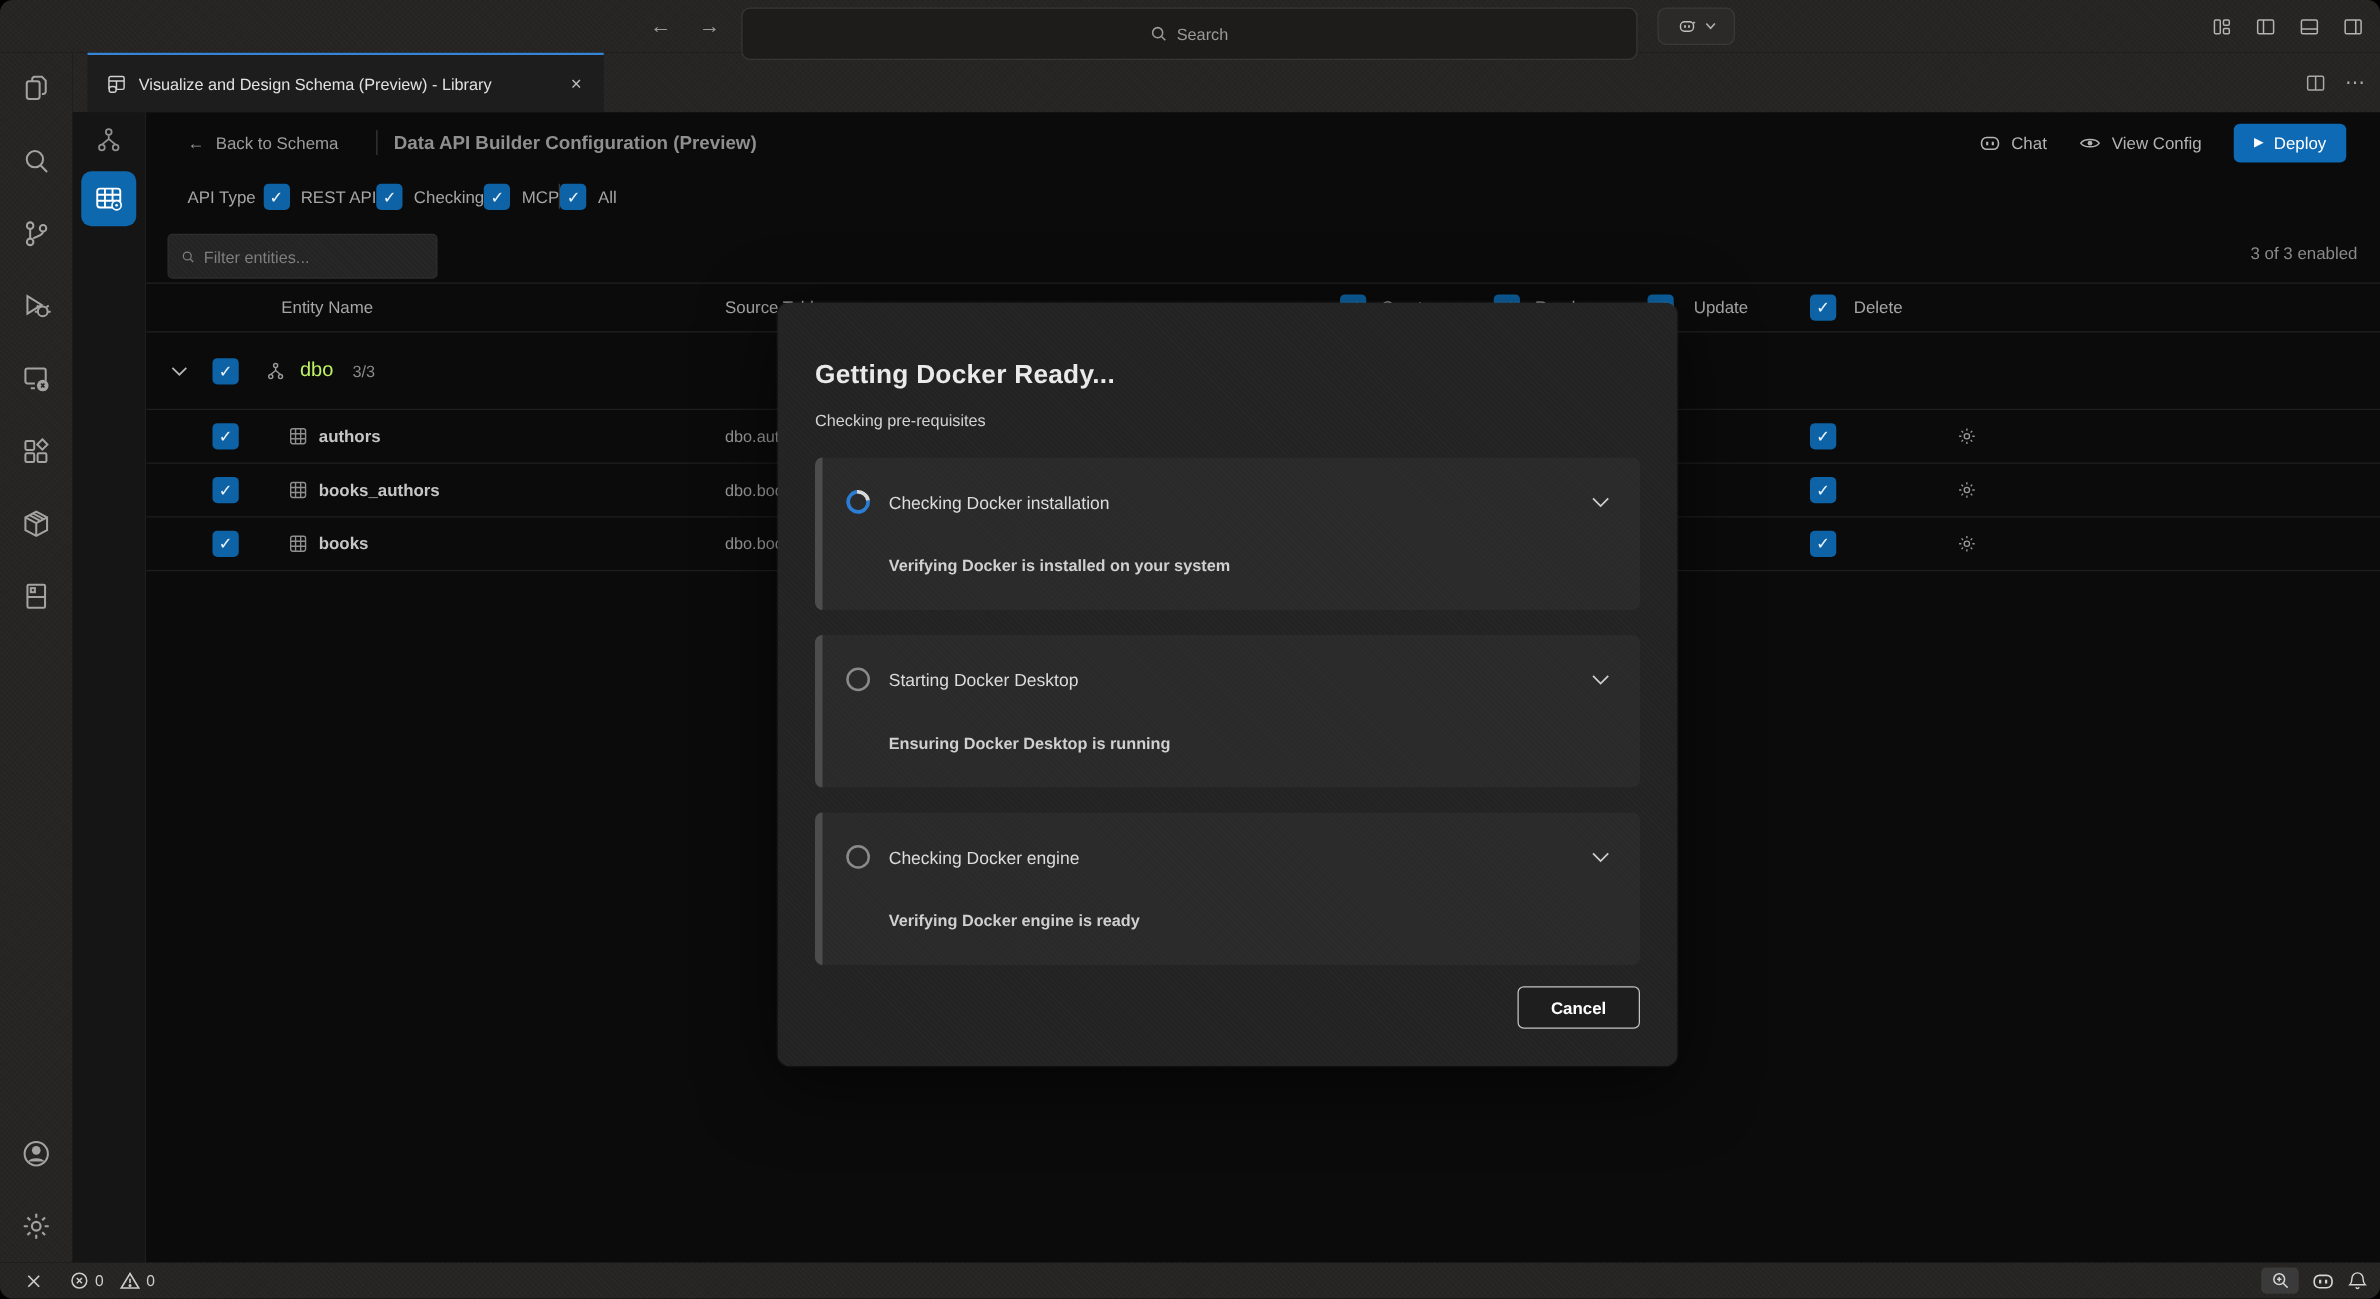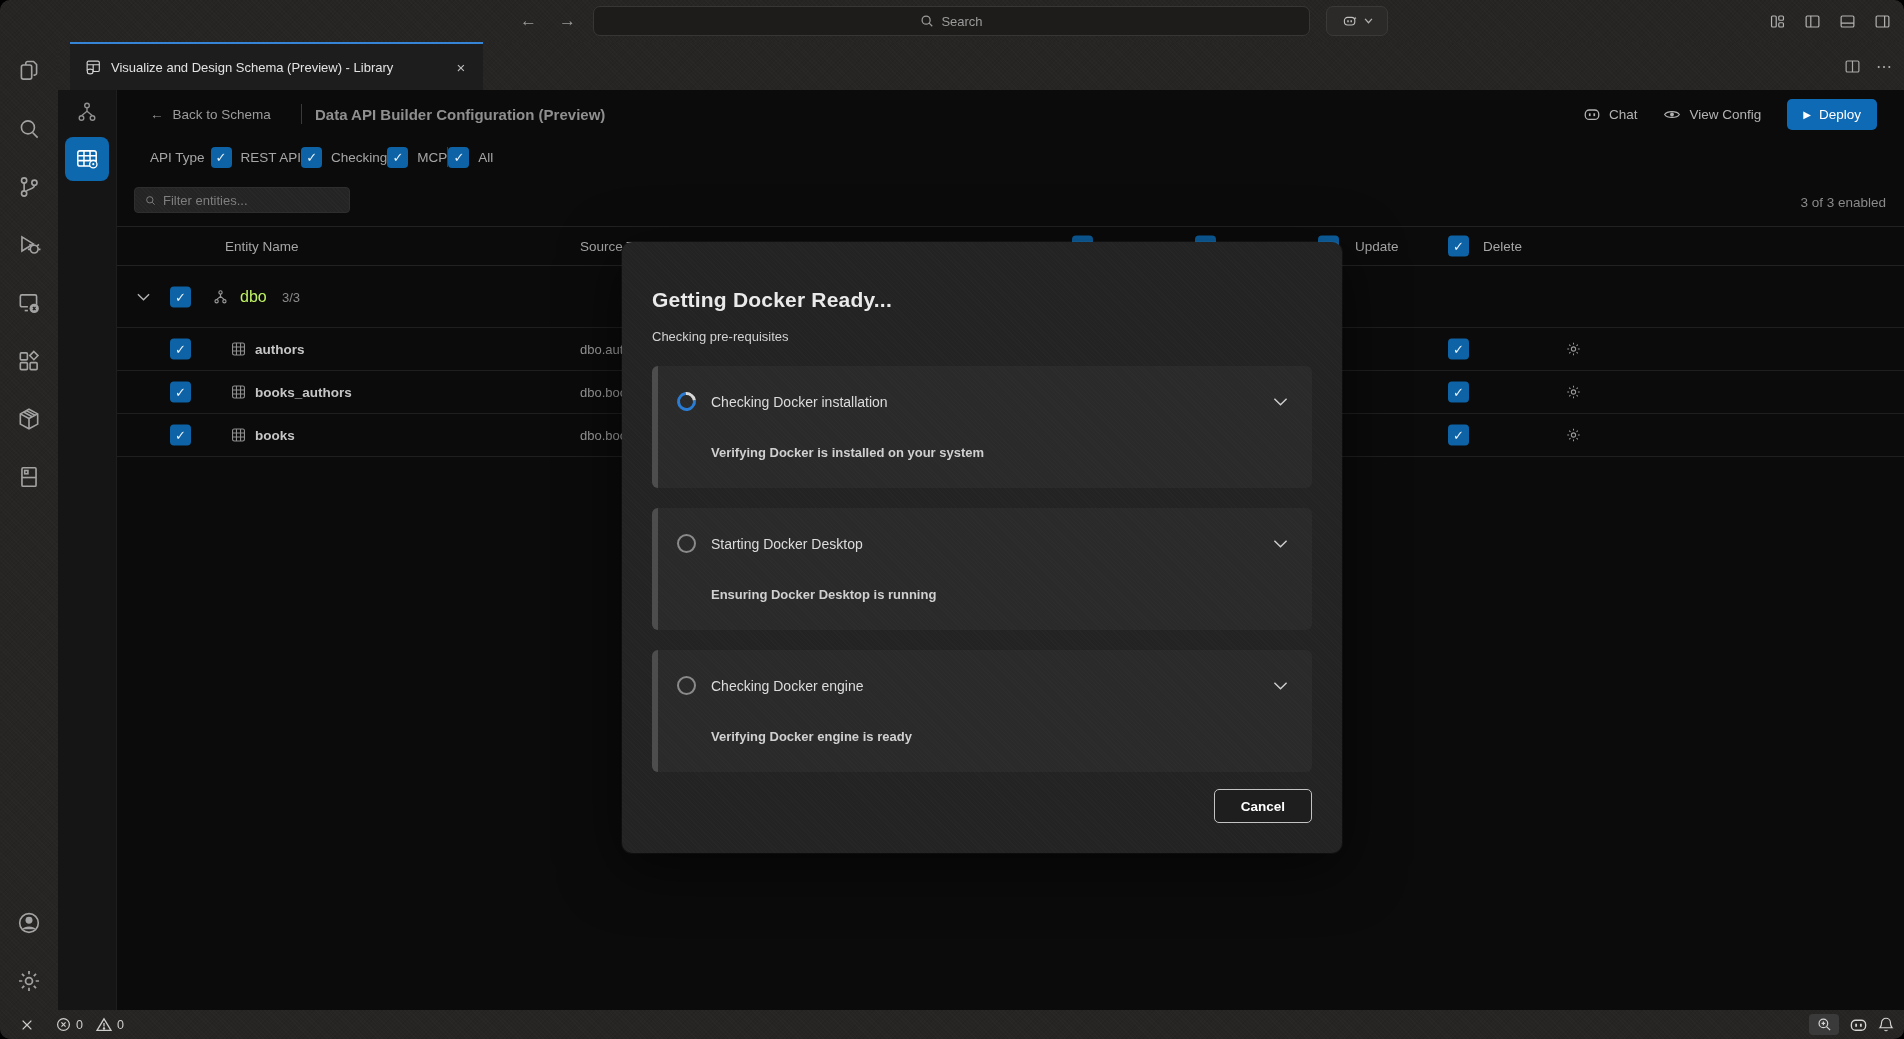--- a/index.html
+++ b/index.html
@@ -19,7 +19,7 @@
   .nav-arrows { position:absolute; left:520px; top:0; height:42px; display:flex; align-items:center; gap:22px;
     color:#9a9a9a; font-size:17px; }
   .nav-arrows span { cursor:default; }
-  .tb-search { position:absolute; left:593px; top:6px; width:717px; height:30px; border-radius:7px;
+  .tb-search { position:absolute; left:593px; top:6px; width:717px; height:42px; border-radius:7px;
     background:#1d1c1b; border:1px solid #383634; display:flex; align-items:center; justify-content:center;
     gap:7px; color:#9b9b9b; font-size:13px; }
   .copilot-pill { position:absolute; left:1326px; top:6px; width:62px; height:30px; border-radius:7px;

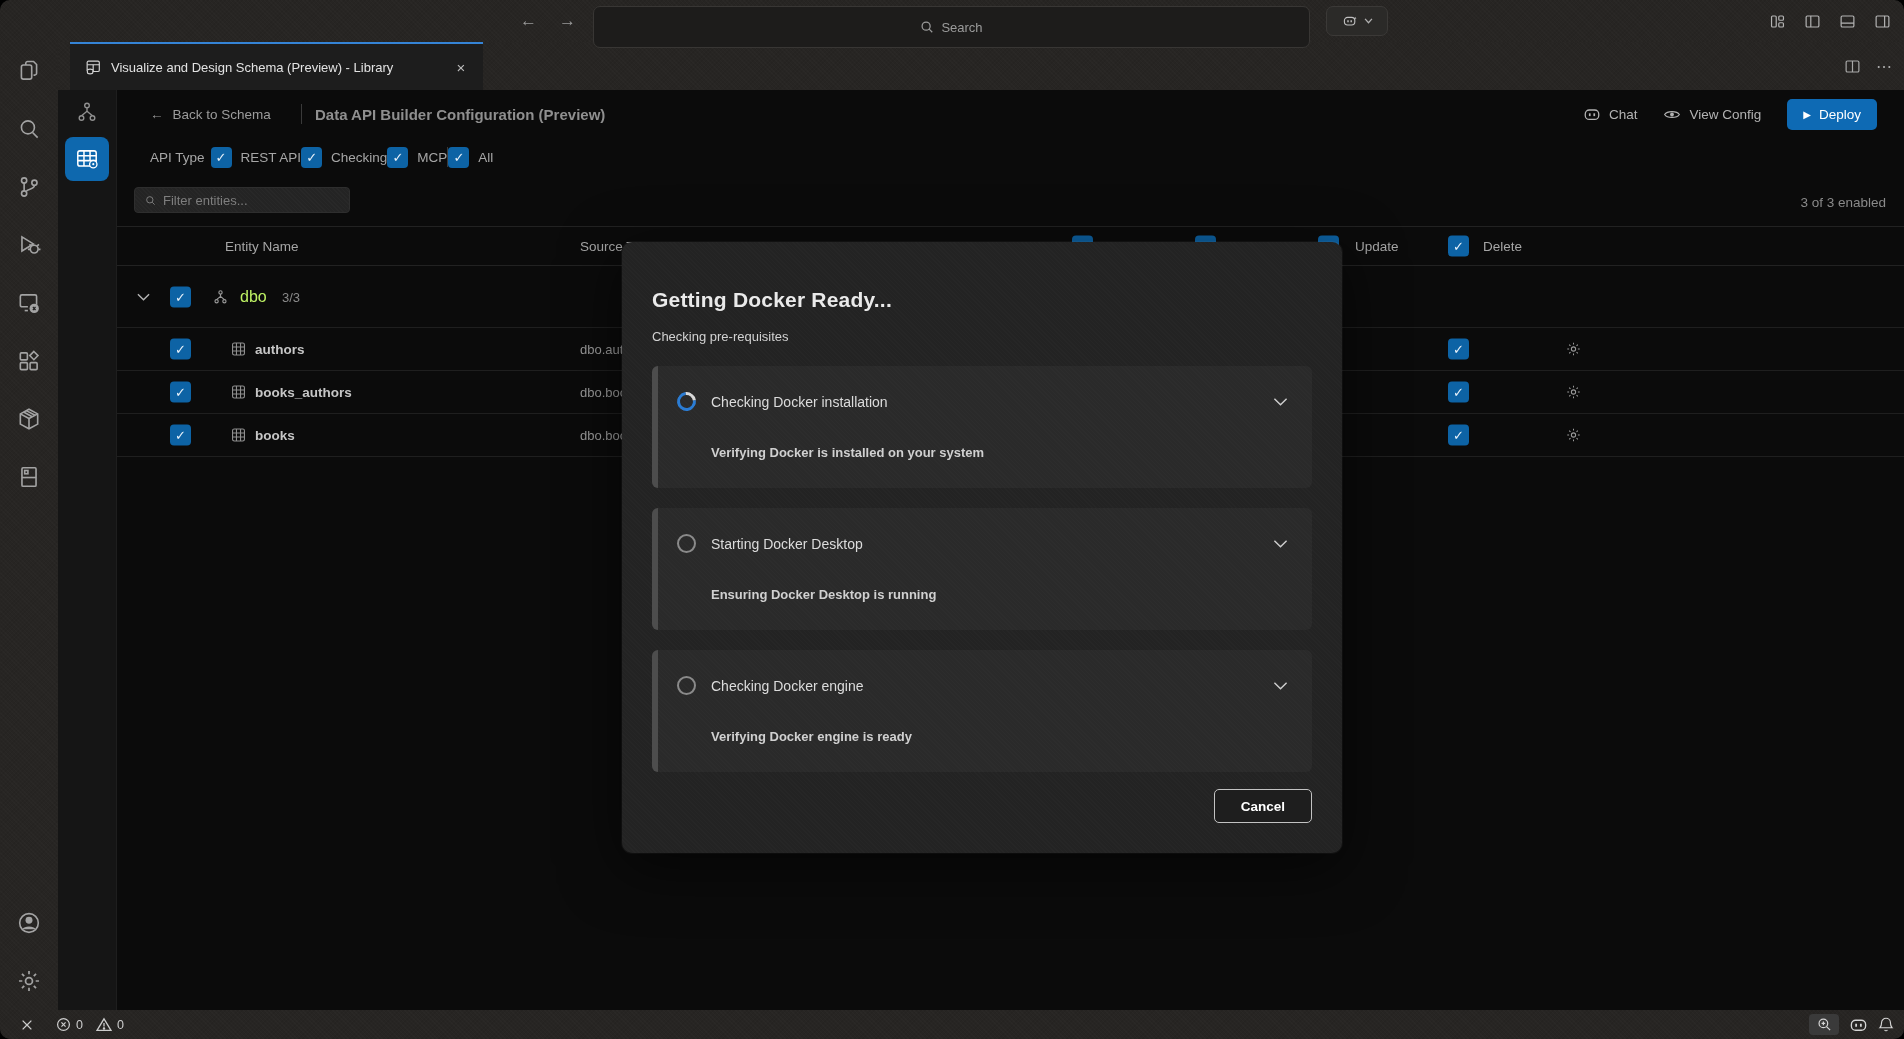--- a/index.html
+++ b/index.html
@@ -75,7 +75,7 @@
     display:flex; align-items:center; justify-content:center; font-size:13px; line-height:1; }
 
   
-  .entity-filter { position:absolute; left:17px; top:97px; width:216px; height:26px; border-radius:4px;
+  .entity-filter { position:absolute; left:17px; top:97px; width:216px; height:36px; border-radius:4px;
     background:#242424; border:1px solid #2e2e2e; display:flex; align-items:center; gap:7px; padding:0 10px;
     background-image:repeating-linear-gradient(45deg, rgba(255,255,255,.02) 0 1px, transparent 1px 3px); }
   .entity-filter input { flex:1; background:transparent; border:none; outline:none; color:#cfcfcf; font-size:13px;

